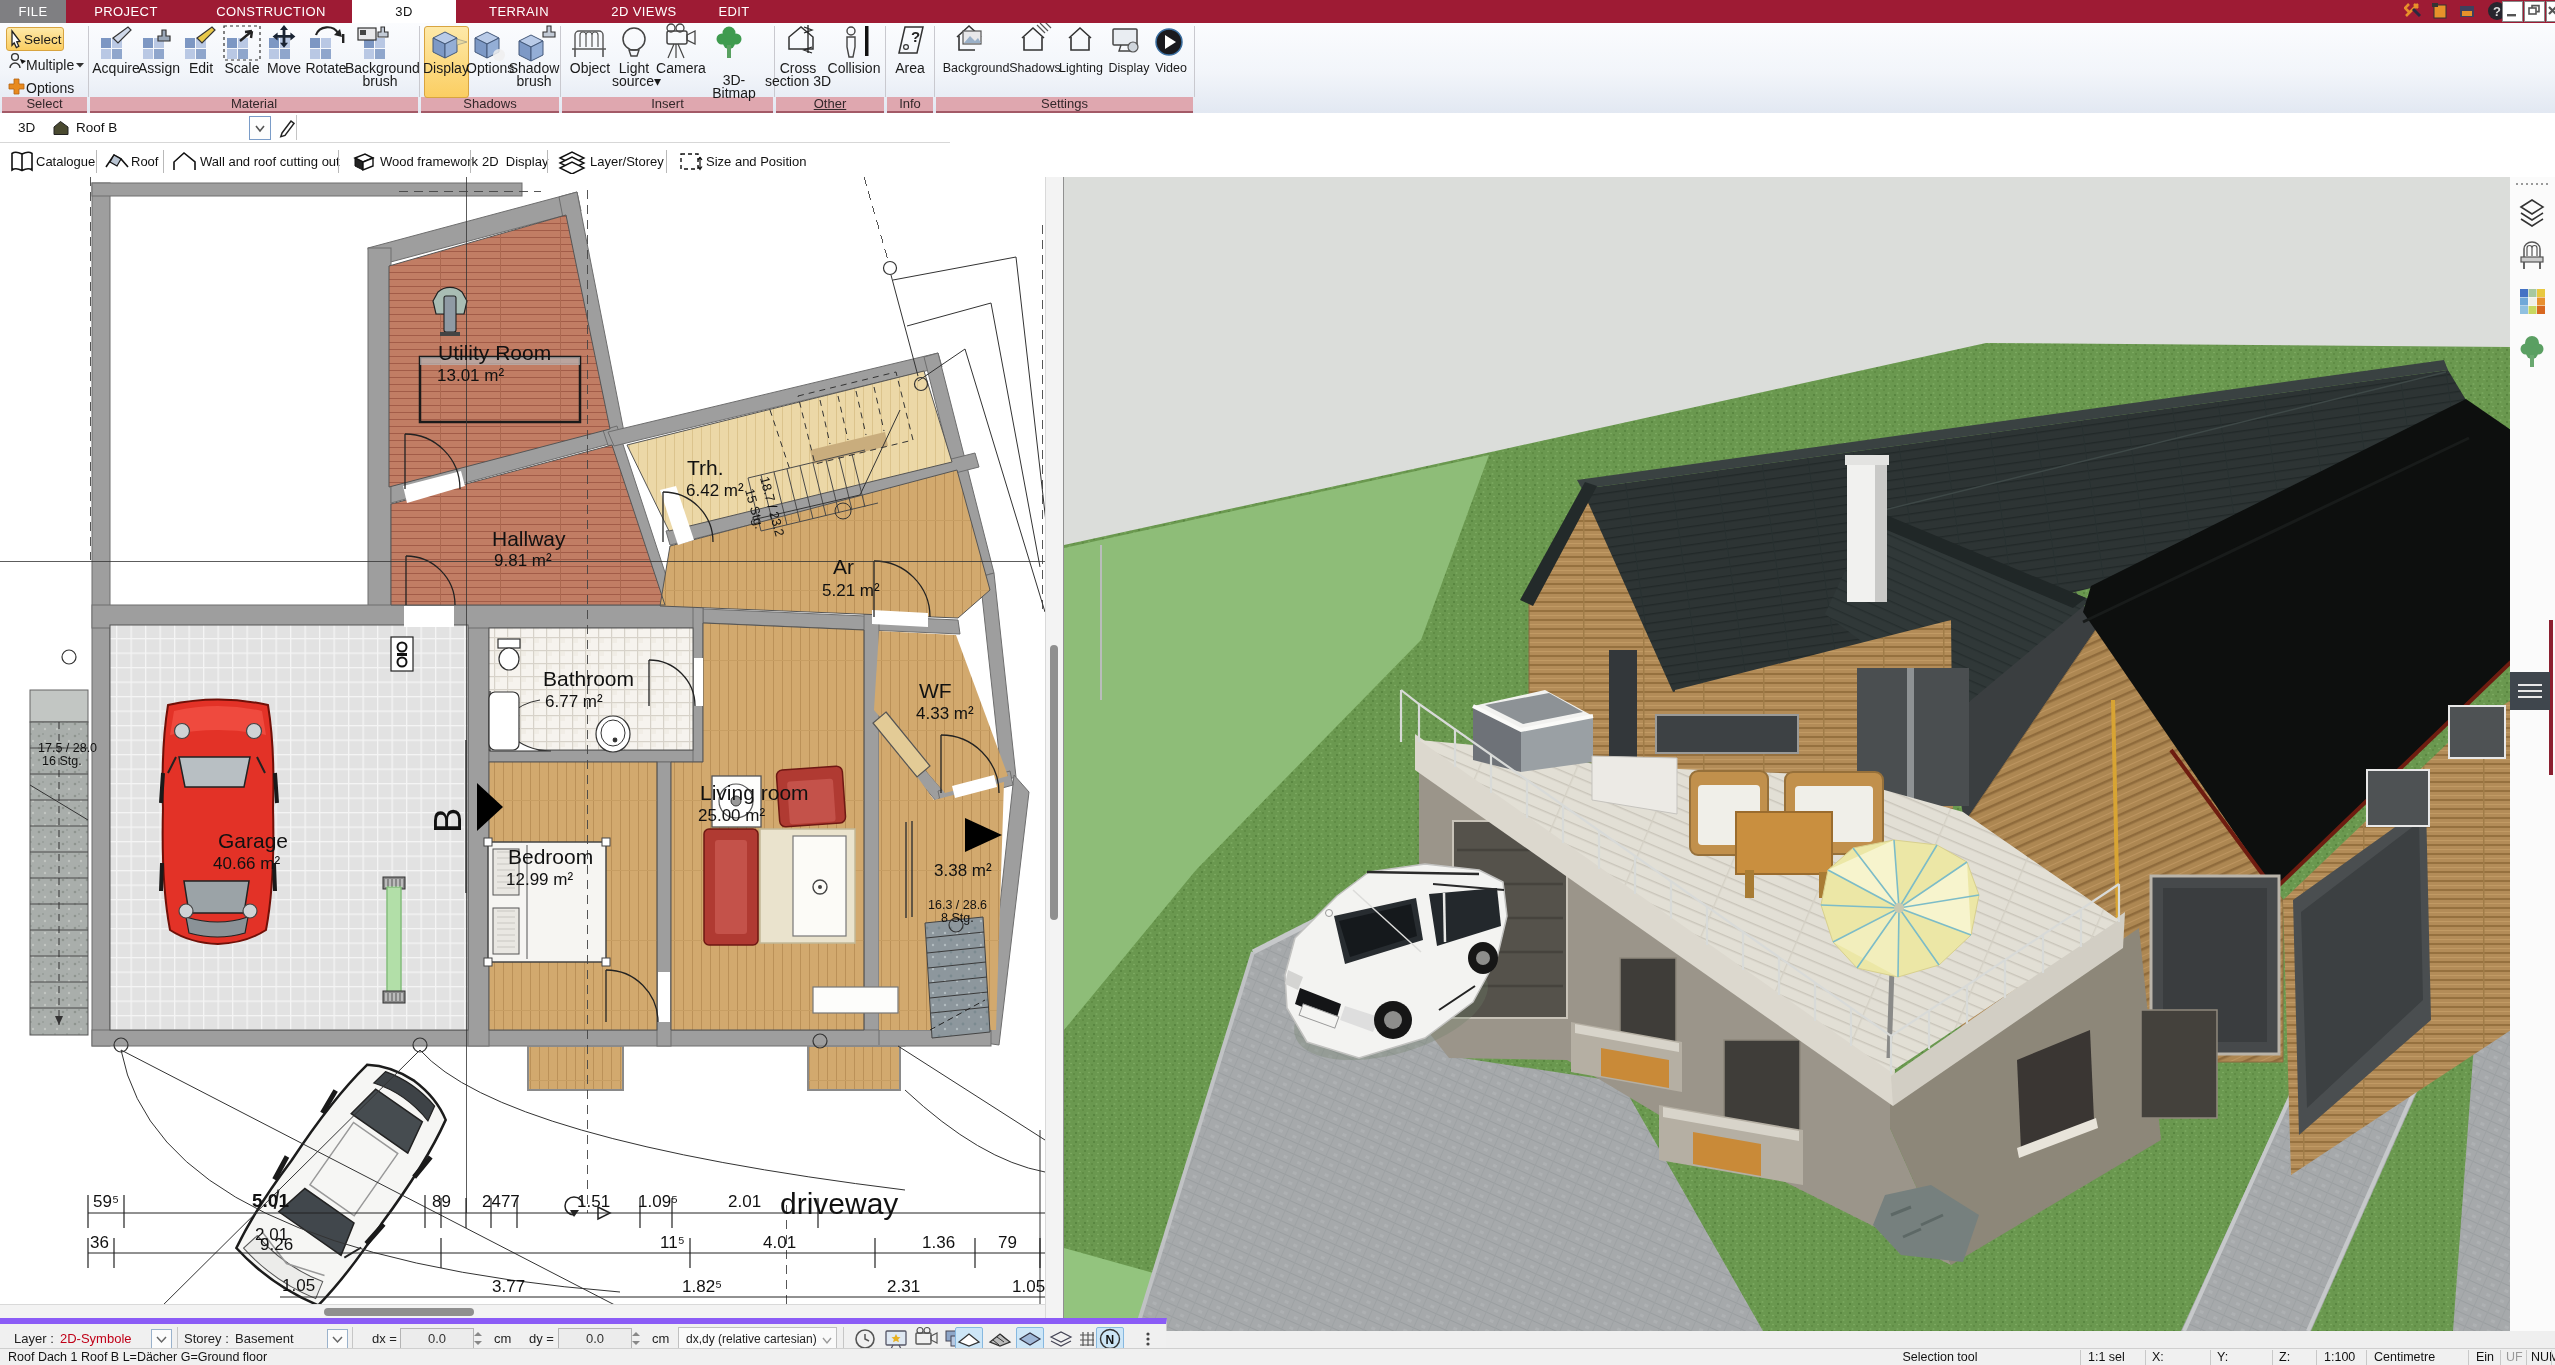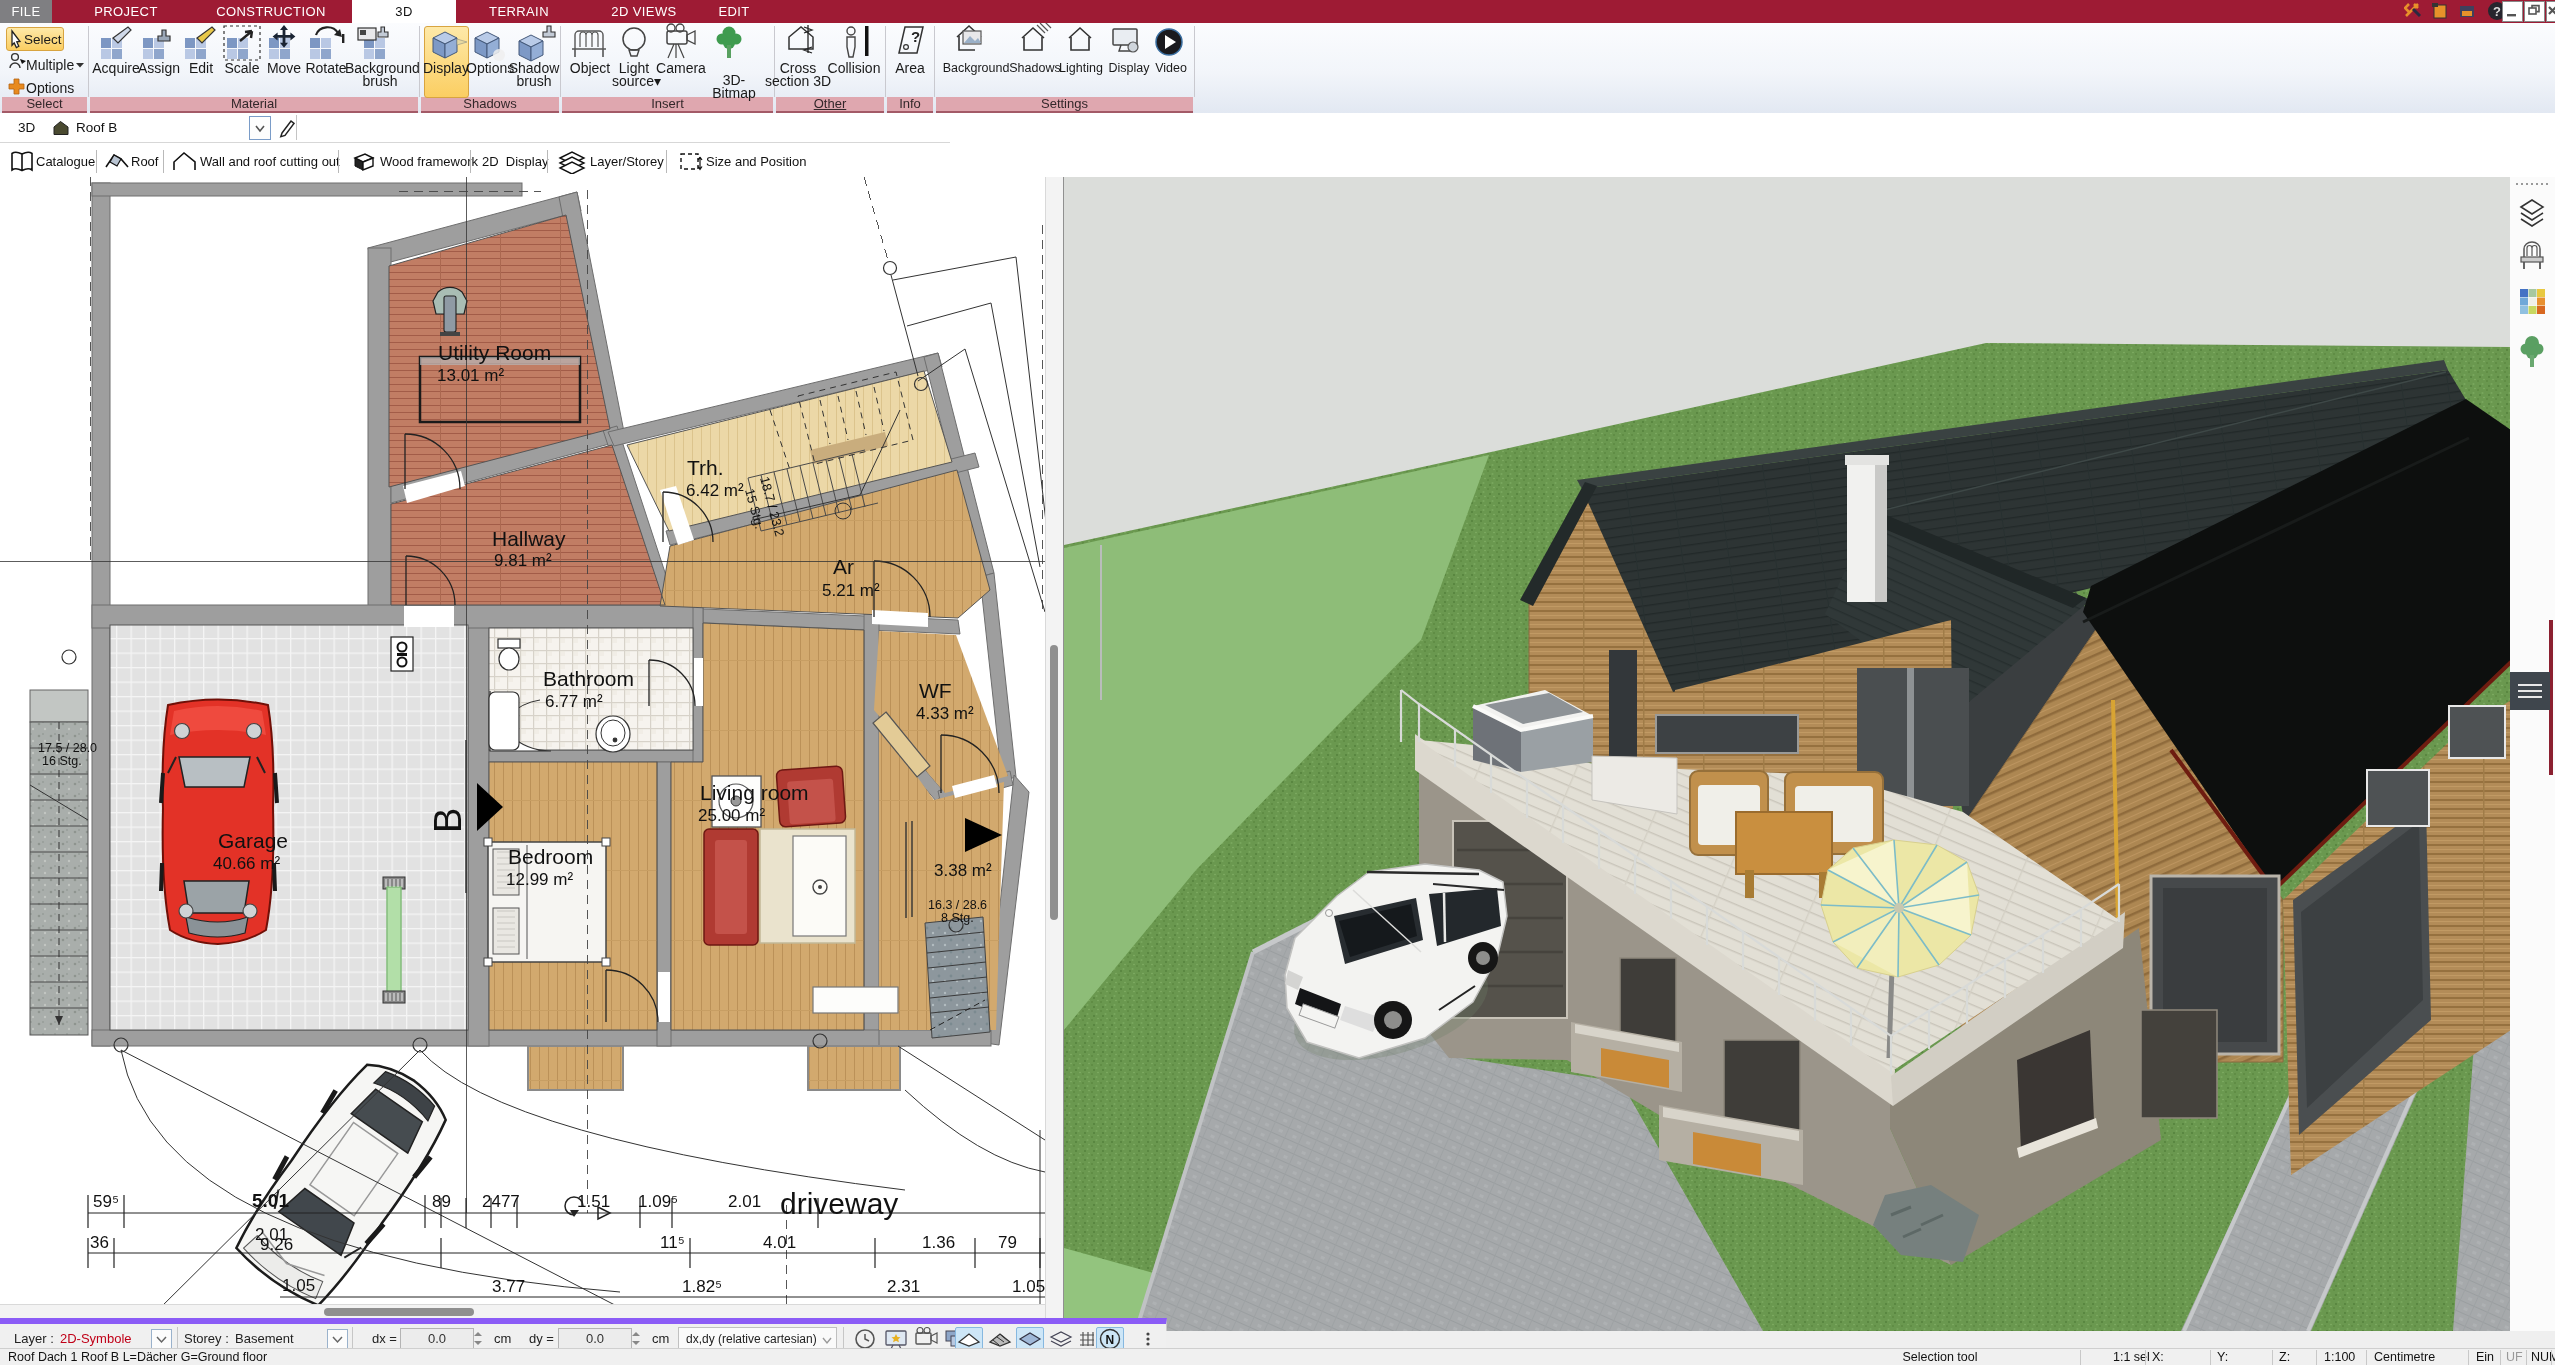--- a/index.html
+++ b/index.html
@@ -41,7 +41,7 @@
 <body>
 
 <div id="menubar" class="abs">
-  <div class="mtab" style="left:0;width:52px;background:#7f7f82;text-align:center;">FILE</div>
+  <div class="mtab" style="left:0;width:66px;background:#7f7f82;text-align:center;">FILE</div>
   <div class="mtab" style="left:62px;width:128px;">PROJECT</div>
   <div class="mtab" style="left:190px;width:162px;">CONSTRUCTION</div>
   <div class="mtab" style="left:352px;width:104px;background:#ffffff;color:#111;">3D</div>

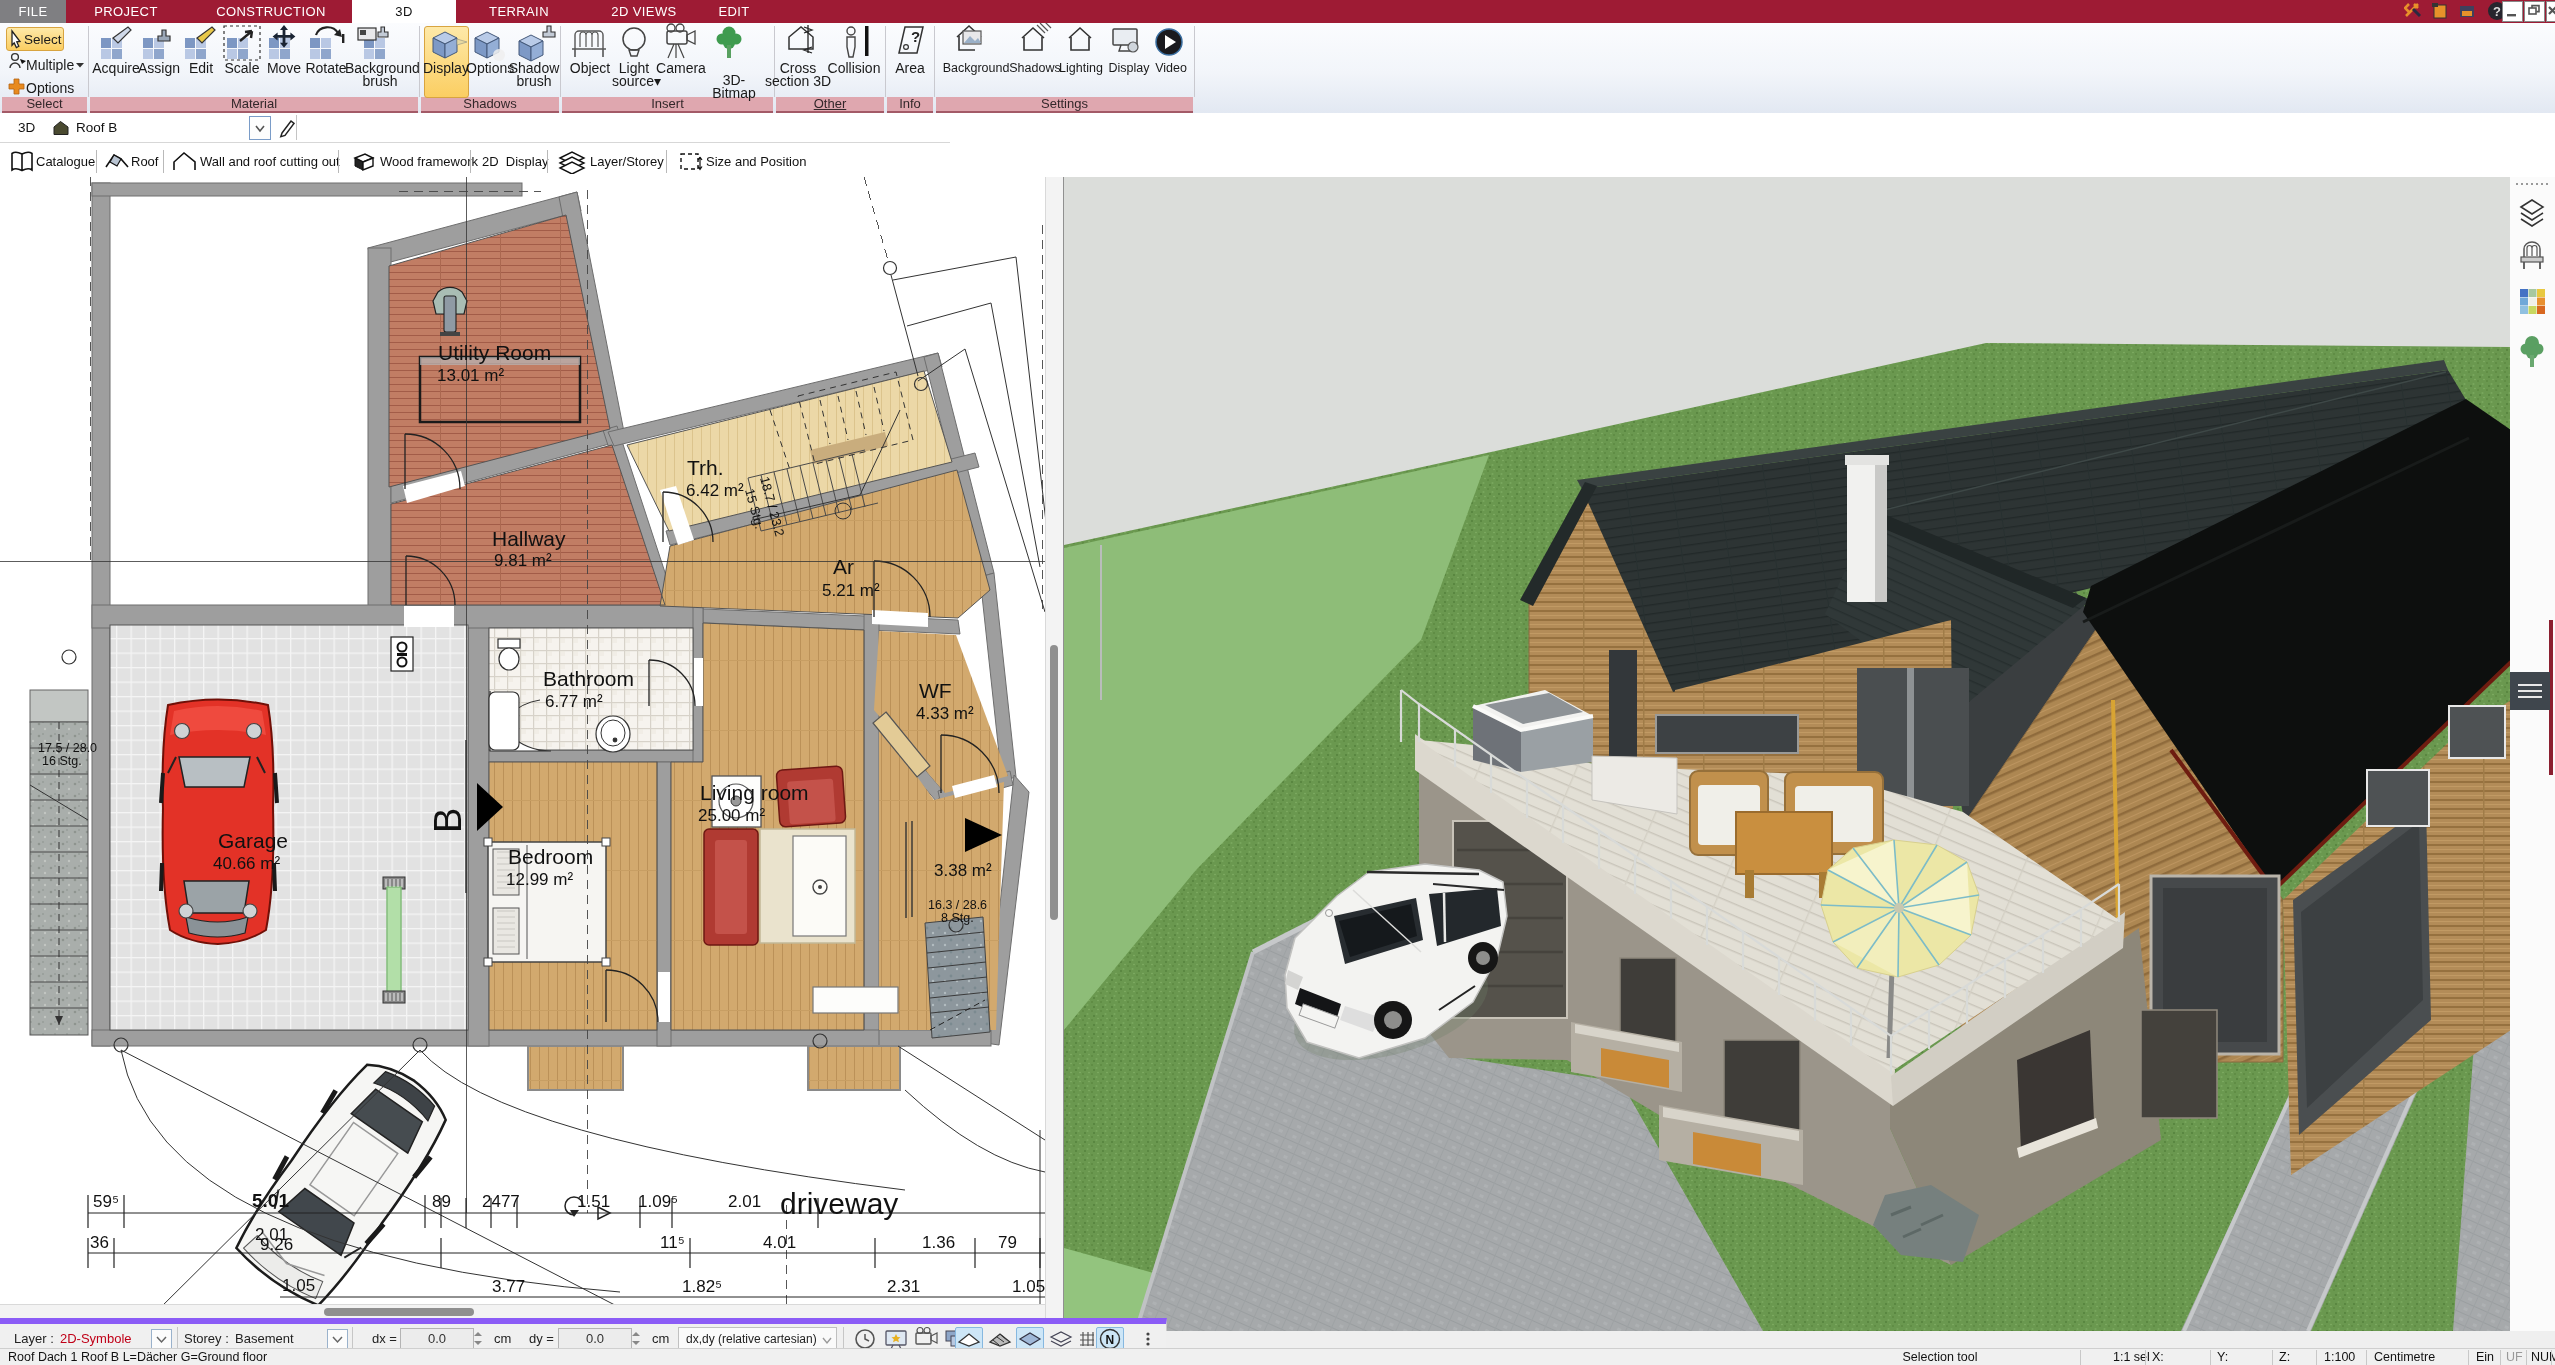--- a/index.html
+++ b/index.html
@@ -1007,7 +1007,7 @@
   <div class="sb" style="left:8px;">Roof Dach 1 Roof B L=Dächer G=Ground floor</div>
   <div class="sb" style="left:1840px;width:200px;text-align:center;">Selection tool</div>
   <div class="sbsep" style="left:2080px;"></div>
-  <div class="sb" style="left:2088px;margin-left:25px;">1:1 sel</div>
+  <div class="sb" style="left:2088px;">1:1 sel</div>
   <div class="sbsep" style="left:2145px;"></div>
   <div class="sb" style="left:2152px;">X:</div>
   <div class="sbsep" style="left:2210px;"></div>

